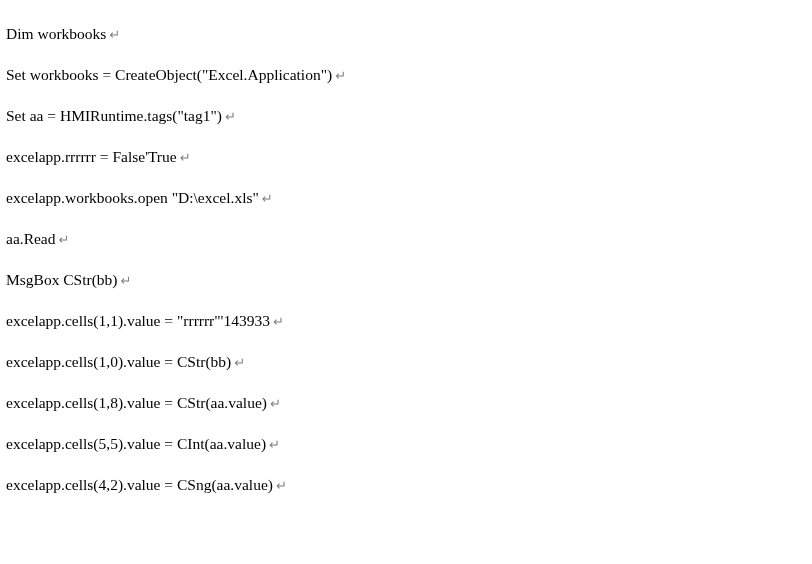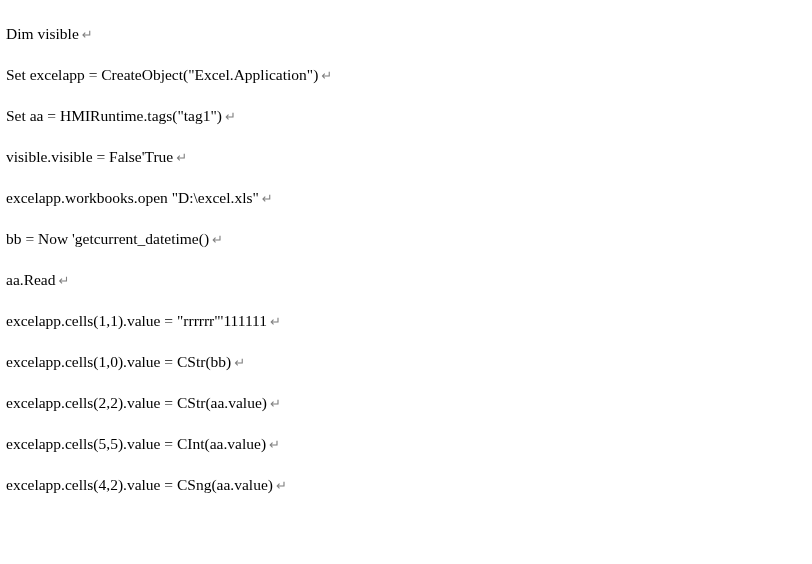--- a/index.html
+++ b/index.html
@@ -31,7 +31,7 @@
 <body>
 
 <div class="code-block">
-<span class="line"><span>Dim visible</span><span class="ret">↵</span></span>
+<span class="line"><span>Dim workbooks</span><span class="ret">↵</span></span>
 <span class="line"><span>Set excelapp = CreateObject("Excel.Application")</span><span class="ret">↵</span></span>
 <span class="line"><span>Set aa = HMIRuntime.tags("tag1")</span><span class="ret">↵</span></span>
 <span class="line"><span>visible.visible = False'True</span><span class="ret">↵</span></span>

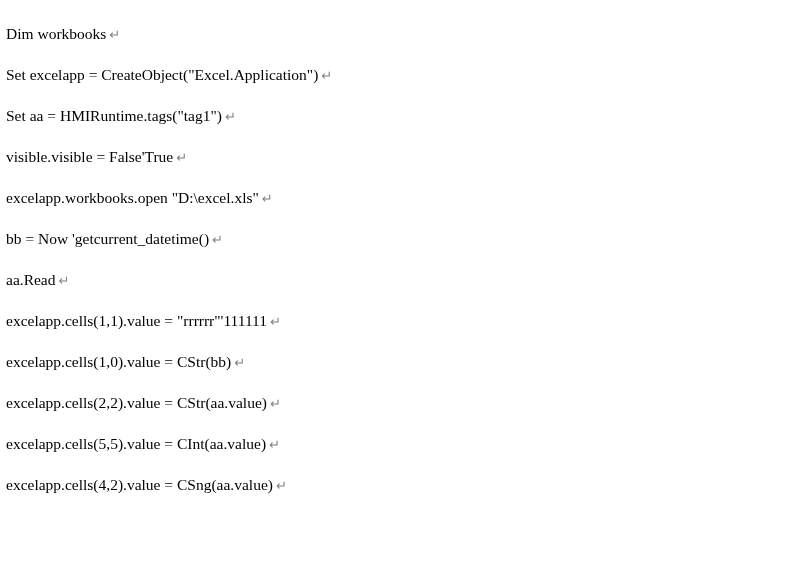--- a/index.html
+++ b/index.html
@@ -32,7 +32,7 @@
 
 <div class="code-block">
 <span class="line"><span>Dim workbooks</span><span class="ret">↵</span></span>
-<span class="line"><span>Set excelapp = CreateObject("Excel.Application")</span><span class="ret">↵</span></span>
+<span class="line"><span>Set workbooks = CreateObject("Excel.Application")</span><span class="ret">↵</span></span>
 <span class="line"><span>Set aa = HMIRuntime.tags("tag1")</span><span class="ret">↵</span></span>
 <span class="line"><span>visible.visible = False'True</span><span class="ret">↵</span></span>
 <span class="line"><span>excelapp.workbooks.open "D:\excel.xls"</span><span class="ret">↵</span></span>

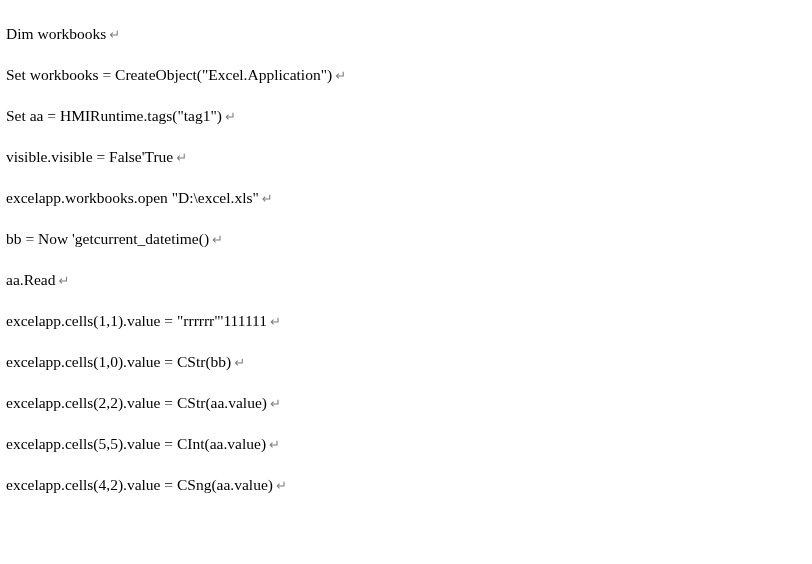--- a/index.html
+++ b/index.html
@@ -34,7 +34,7 @@
 <span class="line"><span>Dim workbooks</span><span class="ret">↵</span></span>
 <span class="line"><span>Set workbooks = CreateObject("Excel.Application")</span><span class="ret">↵</span></span>
 <span class="line"><span>Set aa = HMIRuntime.tags("tag1")</span><span class="ret">↵</span></span>
-<span class="line"><span>visible.visible = False'True</span><span class="ret">↵</span></span>
+<span class="line"><span>excelapp.rrrrrr = False'True</span><span class="ret">↵</span></span>
 <span class="line"><span>excelapp.workbooks.open "D:\excel.xls"</span><span class="ret">↵</span></span>
 <span class="line"><span>bb = Now 'getcurrent_datetime()</span><span class="ret">↵</span></span>
 <span class="line"><span>aa.Read</span><span class="ret">↵</span></span>

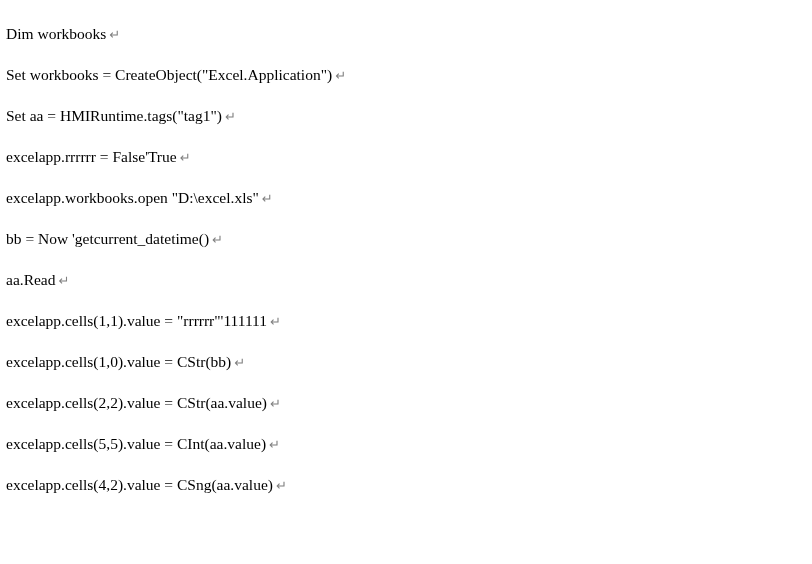--- a/index.html
+++ b/index.html
@@ -36,7 +36,6 @@
 <span class="line"><span>Set aa = HMIRuntime.tags("tag1")</span><span class="ret">↵</span></span>
 <span class="line"><span>excelapp.rrrrrr = False'True</span><span class="ret">↵</span></span>
 <span class="line"><span>excelapp.workbooks.open "D:\excel.xls"</span><span class="ret">↵</span></span>
-<span class="line"><span>bb = Now 'getcurrent_datetime()</span><span class="ret">↵</span></span>
 <span class="line"><span>aa.Read</span><span class="ret">↵</span></span>
 <span class="line"><span>excelapp.cells(1,1).value = "rrrrrr"'111111</span><span class="ret">↵</span></span>
 <span class="line"><span>excelapp.cells(1,0).value = CStr(bb)</span><span class="ret">↵</span></span>

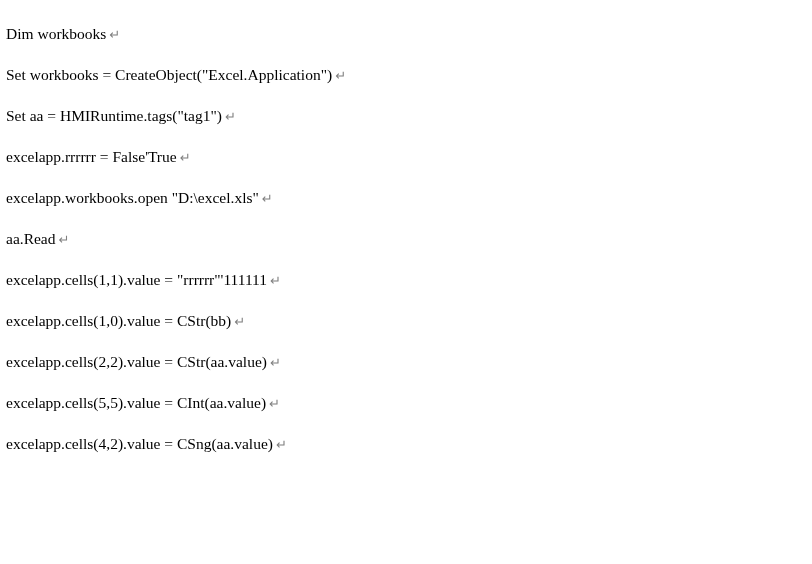--- a/index.html
+++ b/index.html
@@ -37,6 +37,7 @@
 <span class="line"><span>excelapp.rrrrrr = False'True</span><span class="ret">↵</span></span>
 <span class="line"><span>excelapp.workbooks.open "D:\excel.xls"</span><span class="ret">↵</span></span>
 <span class="line"><span>aa.Read</span><span class="ret">↵</span></span>
+<span class="line"><span>MsgBox CStr(bb)</span><span class="ret">↵</span></span>
 <span class="line"><span>excelapp.cells(1,1).value = "rrrrrr"'111111</span><span class="ret">↵</span></span>
 <span class="line"><span>excelapp.cells(1,0).value = CStr(bb)</span><span class="ret">↵</span></span>
 <span class="line"><span>excelapp.cells(2,2).value = CStr(aa.value)</span><span class="ret">↵</span></span>

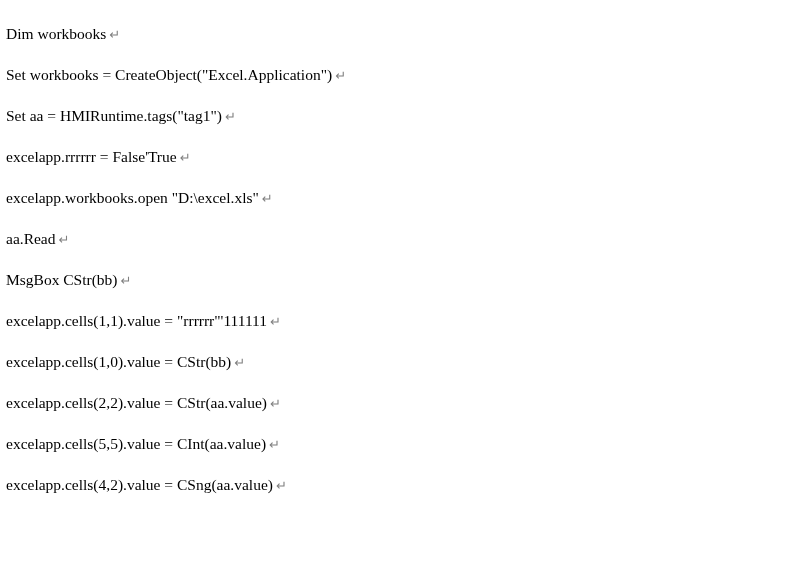--- a/index.html
+++ b/index.html
@@ -38,7 +38,7 @@
 <span class="line"><span>excelapp.workbooks.open "D:\excel.xls"</span><span class="ret">↵</span></span>
 <span class="line"><span>aa.Read</span><span class="ret">↵</span></span>
 <span class="line"><span>MsgBox CStr(bb)</span><span class="ret">↵</span></span>
-<span class="line"><span>excelapp.cells(1,1).value = "rrrrrr"'111111</span><span class="ret">↵</span></span>
+<span class="line"><span>excelapp.cells(1,1).value = "rrrrrr"'143933</span><span class="ret">↵</span></span>
 <span class="line"><span>excelapp.cells(1,0).value = CStr(bb)</span><span class="ret">↵</span></span>
 <span class="line"><span>excelapp.cells(2,2).value = CStr(aa.value)</span><span class="ret">↵</span></span>
 <span class="line"><span>excelapp.cells(5,5).value = CInt(aa.value)</span><span class="ret">↵</span></span>

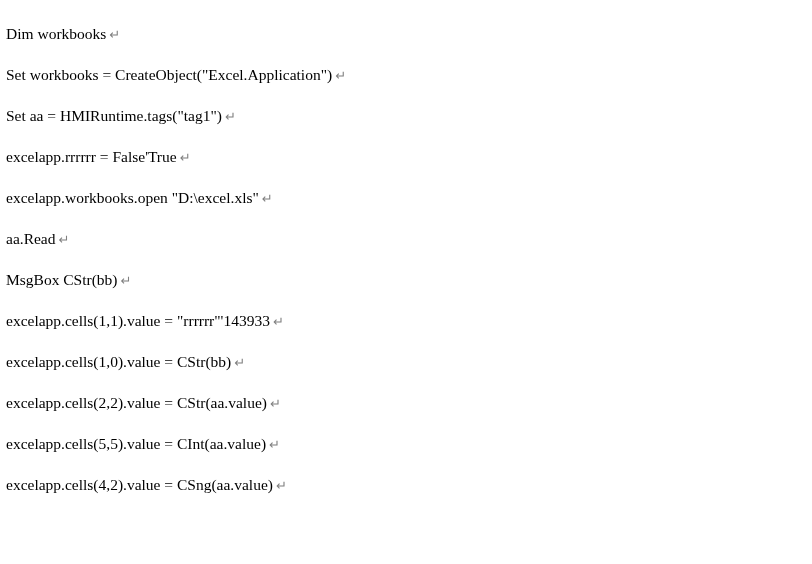--- a/index.html
+++ b/index.html
@@ -40,7 +40,7 @@
 <span class="line"><span>MsgBox CStr(bb)</span><span class="ret">↵</span></span>
 <span class="line"><span>excelapp.cells(1,1).value = "rrrrrr"'143933</span><span class="ret">↵</span></span>
 <span class="line"><span>excelapp.cells(1,0).value = CStr(bb)</span><span class="ret">↵</span></span>
-<span class="line"><span>excelapp.cells(2,2).value = CStr(aa.value)</span><span class="ret">↵</span></span>
+<span class="line"><span>excelapp.cells(1,8).value = CStr(aa.value)</span><span class="ret">↵</span></span>
 <span class="line"><span>excelapp.cells(5,5).value = CInt(aa.value)</span><span class="ret">↵</span></span>
 <span class="line"><span>excelapp.cells(4,2).value = CSng(aa.value)</span><span class="ret">↵</span></span>
 

